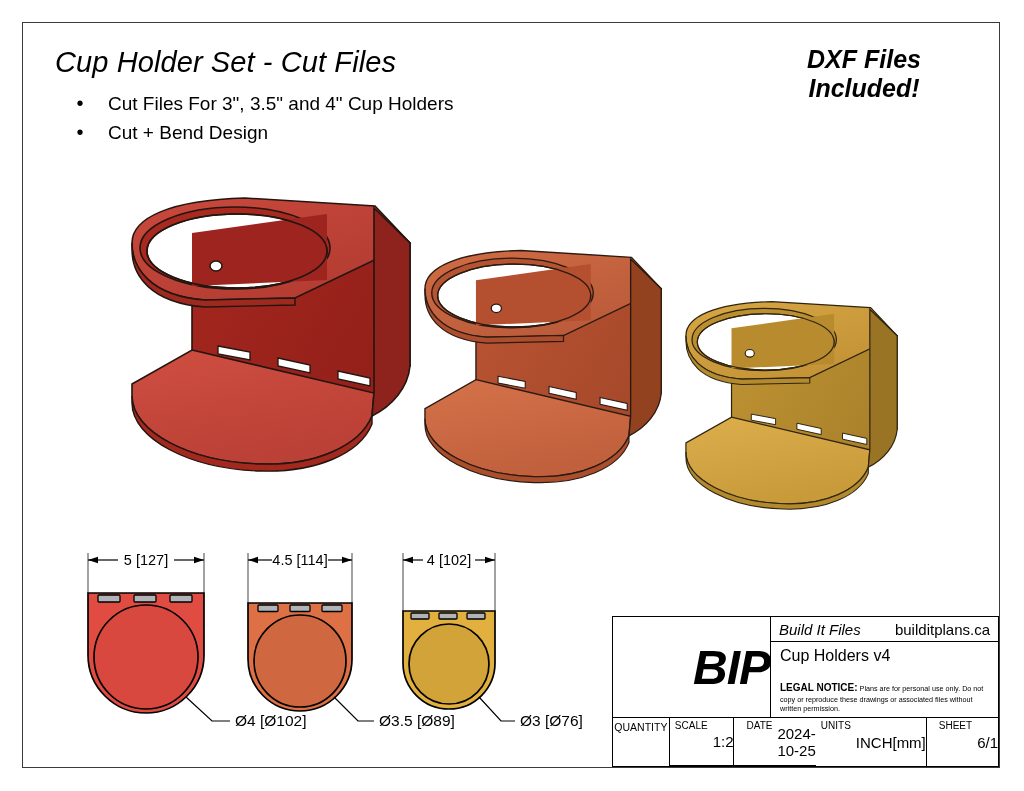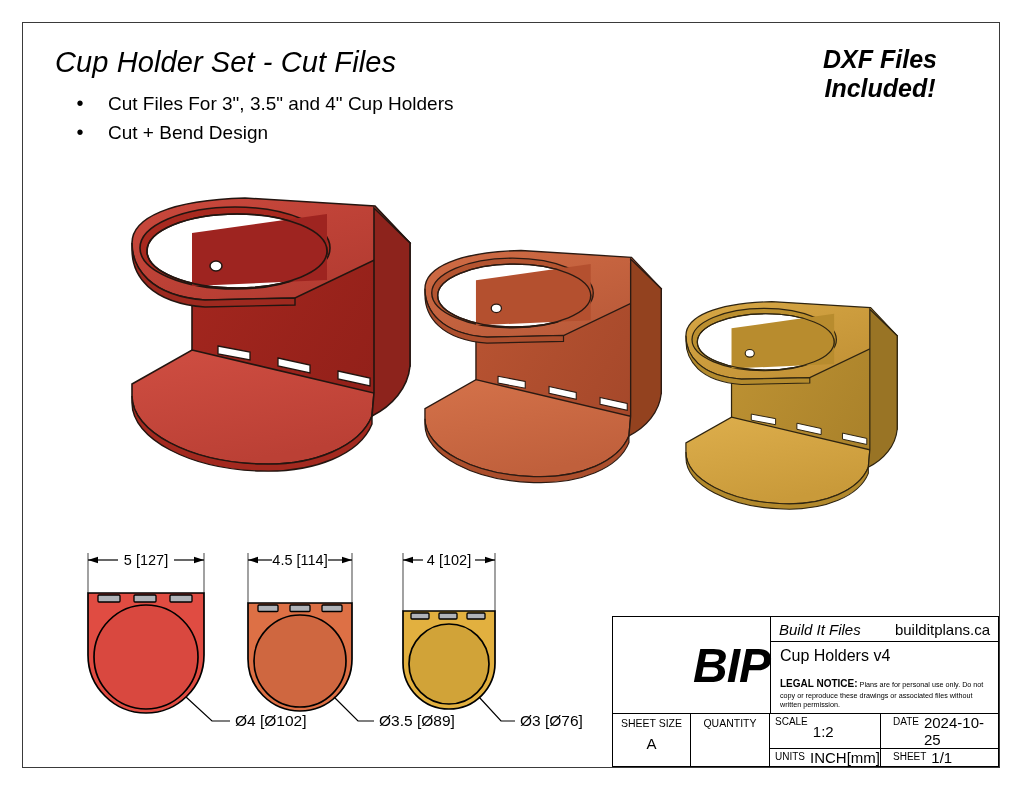--- a/index.html
+++ b/index.html
@@ -15,7 +15,7 @@
   
   #title-main{position:absolute;left:55px;top:46px;font-size:29px;font-style:italic;
               letter-spacing:.1px;white-space:nowrap;}
-  #dxf-note{position:absolute;right:24px;top:45px;width:240px;text-align:center;
+  #dxf-note{position:absolute;right:40px;top:45px;width:240px;text-align:center;
             font-size:25px;font-weight:bold;font-style:italic;line-height:1.16;}
   #dxf-note span{display:block;}
   #bullets{position:absolute;left:52px;top:92px;width:560px;}

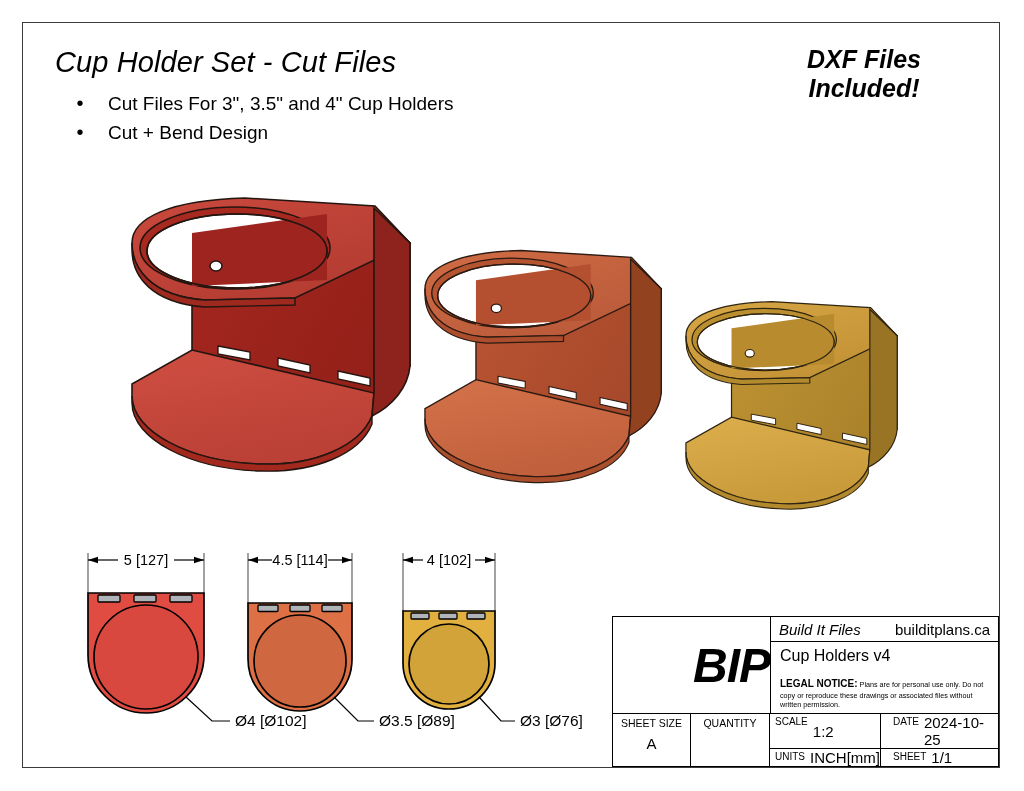--- a/index.html
+++ b/index.html
@@ -281,10 +281,6 @@
       </div>
     </div>
     <div id="tb-lower">
-      <div class="tb-cellL">
-        <span class="tb-hdr">SHEET SIZE</span>
-        <span class="tb-valbig">A</span>
-      </div>
       <div class="tb-cellL q">
         <span class="tb-hdr">QUANTITY</span>
         <span class="tb-valbig"></span>

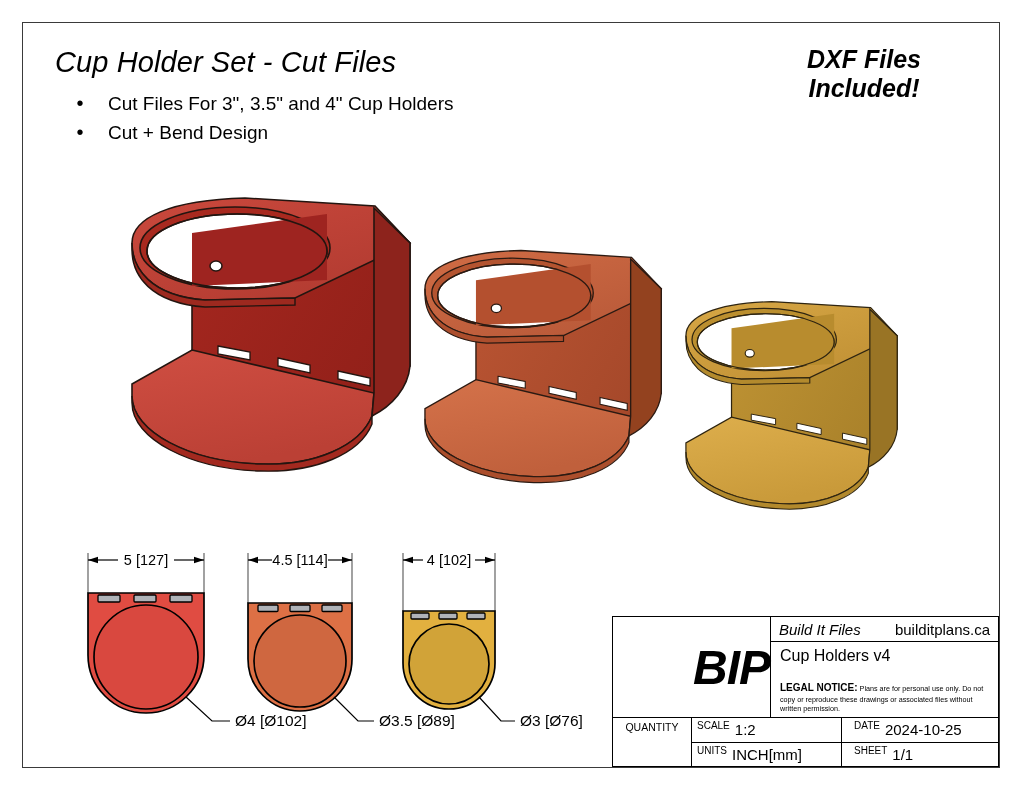--- a/index.html
+++ b/index.html
@@ -56,7 +56,7 @@
   .tb-cellL.q{width:79px;}
   .tb-hdr{font-size:10.5px;}
   .tb-valbig{font-size:15px;margin-top:6px;}
-  #tb-rightgrid{flex:1;display:flex;flex-direction:column;}
+  #tb-rightgrid{flex:1;display:flex;flex-direction:row;}
   .tb-grow{flex:1;display:flex;}
   .tb-grow.top{border-bottom:1.6px solid #000;}
   .tb-field{flex:1;display:flex;align-items:center;padding-left:5px;box-sizing:border-box;}

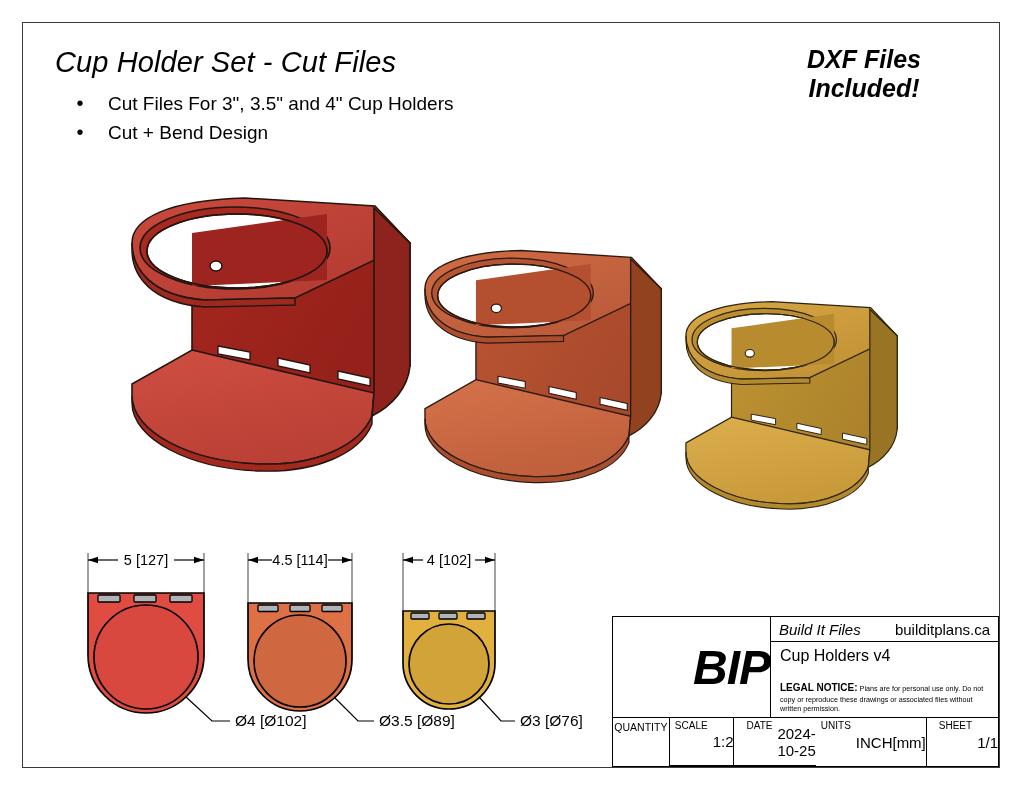--- a/index.html
+++ b/index.html
@@ -303,7 +303,7 @@
           </div>
           <div class="tb-field sep">
             <span class="tb-lbl">SHEET</span>
-            <span class="tb-val">1/1</span>
+            <span class="tb-val">6/1</span>
           </div>
         </div>
       </div>

